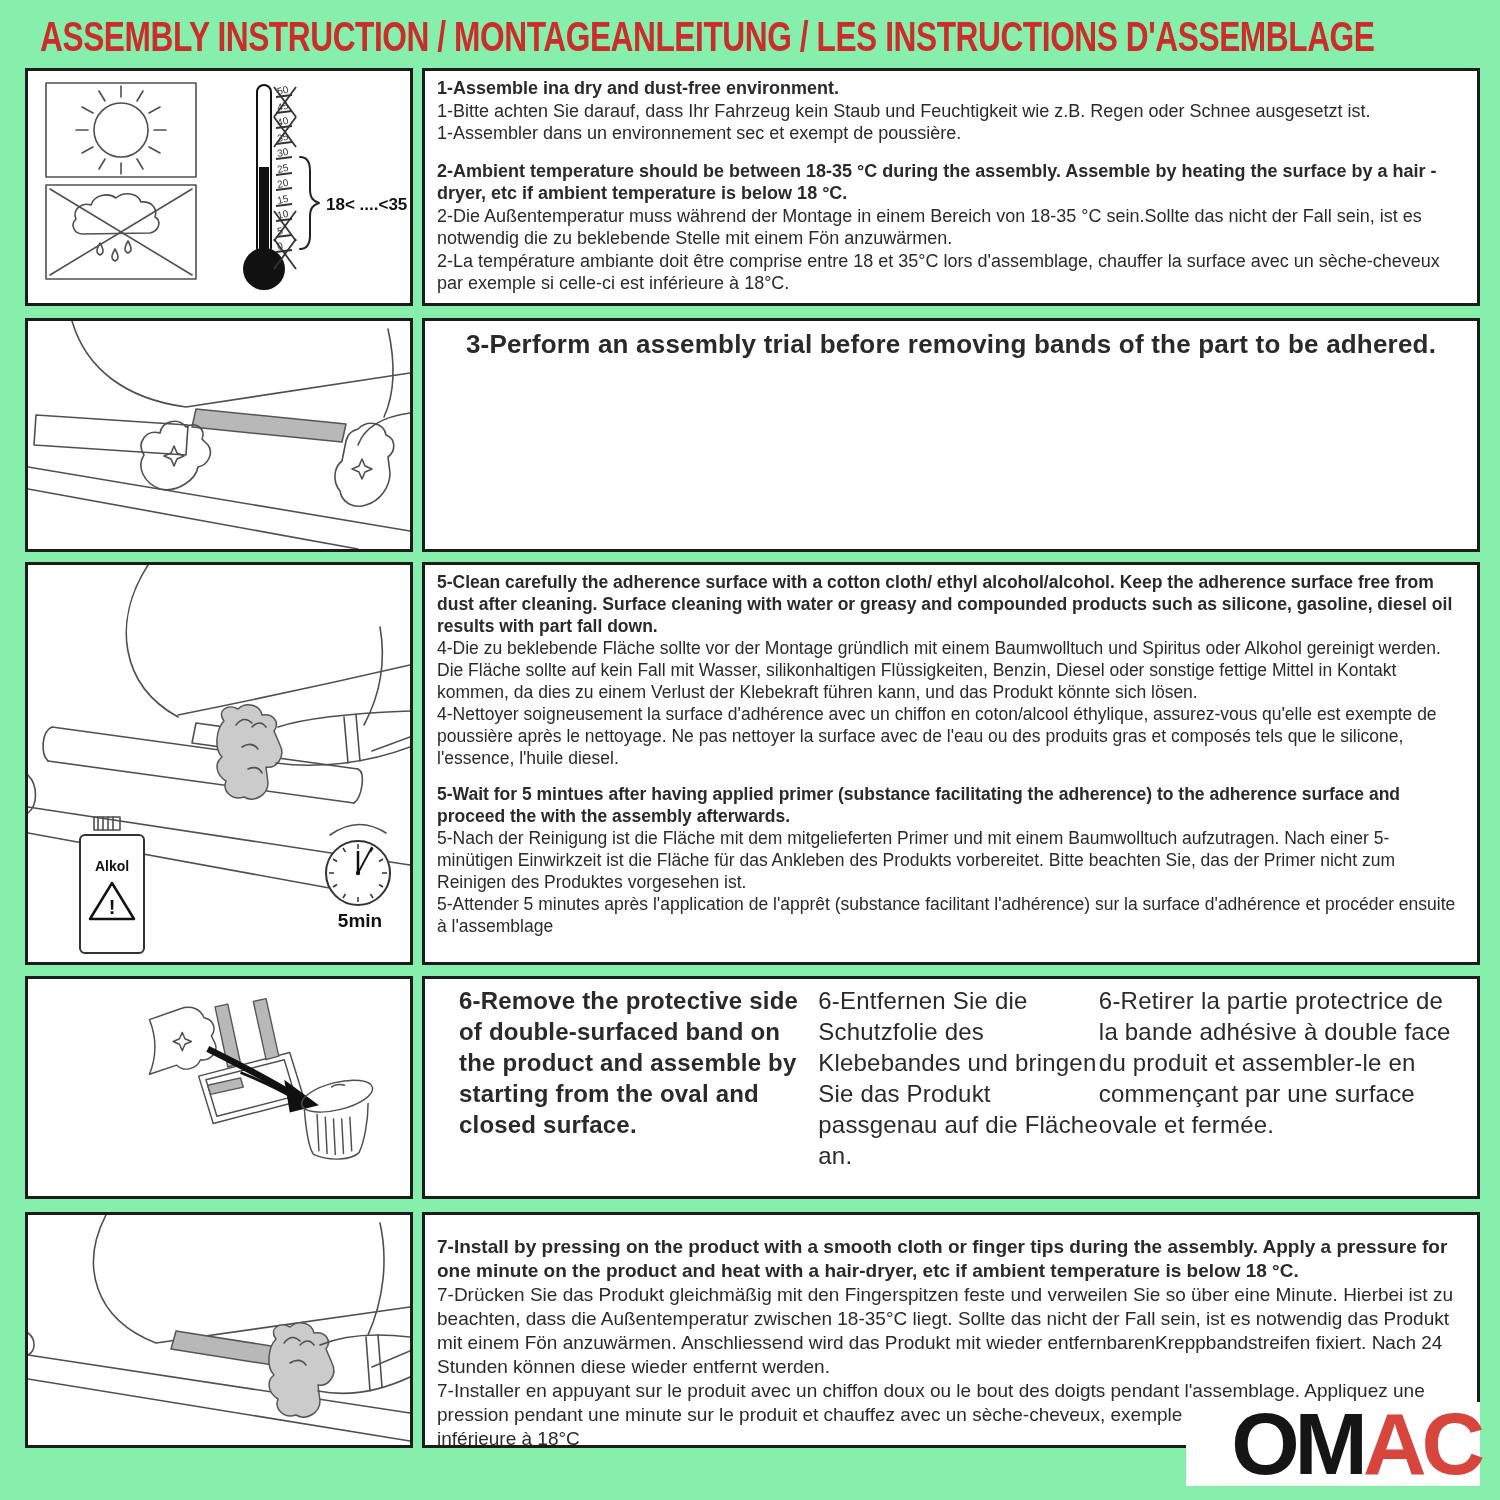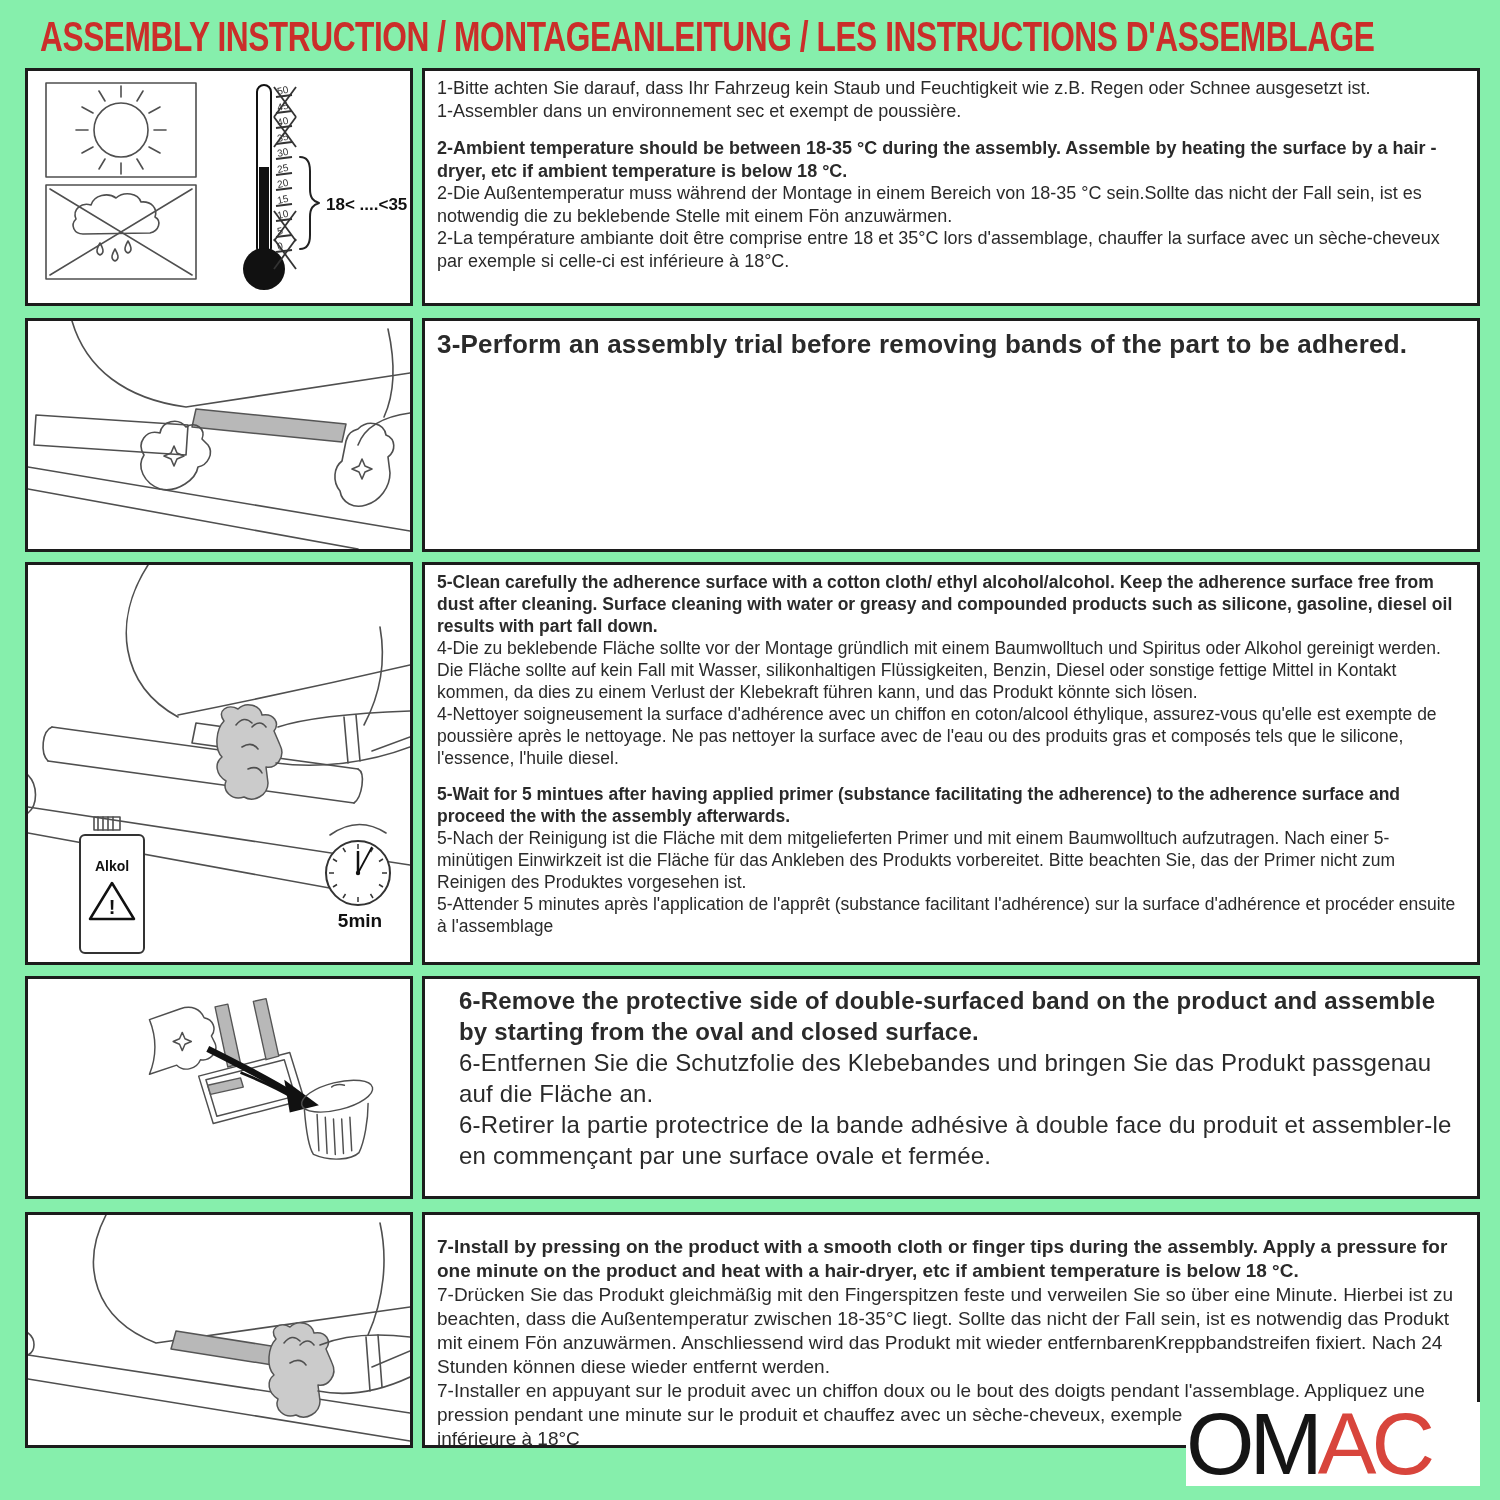--- a/index.html
+++ b/index.html
@@ -119,6 +119,7 @@
     </svg>
   </div>
   <div class="box txtbox r1 f1">
+    <p class="bold">1-Assemble ina dry and dust-free environment.</p>
     <p>1-Bitte achten Sie darauf, dass Ihr Fahrzeug kein Staub und Feuchtigkeit wie z.B. Regen oder Schnee ausgesetzt ist.</p>
     <p>1-Assembler dans un environnement sec et exempt de poussière.</p>
     <div class="gap1"></div>

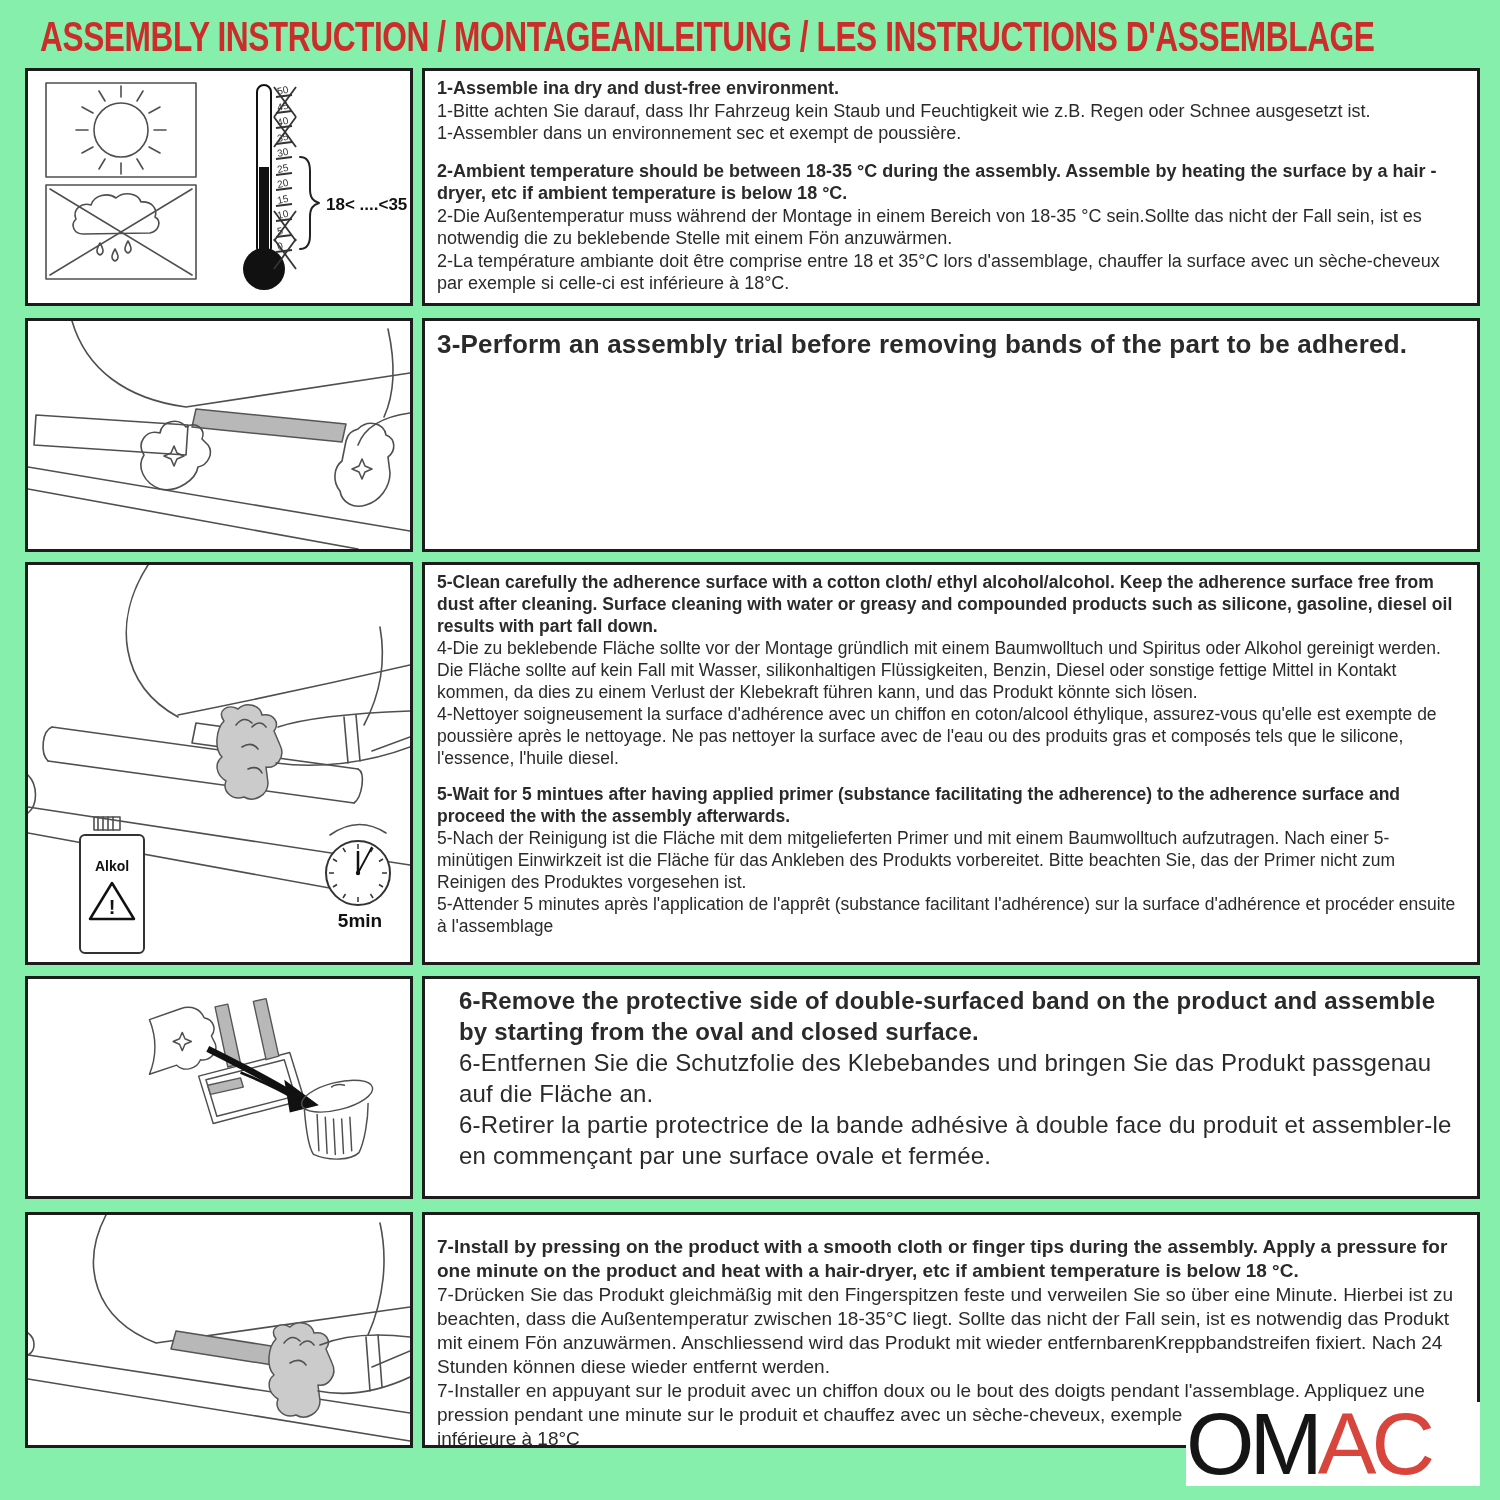--- a/index.html
+++ b/index.html
@@ -26,7 +26,7 @@
   .f4{font-size:24px;line-height:31px;letter-spacing:0.2px;}
   .gap1{height:15px;}
   .gap3{height:14px;}
-  .vcenter{display:flex;flex-direction:column;}
+  .vcenter{display:flex;justify-content:center;}
   .r5pad{padding-top:20px;}
   svg{display:block;width:100%;height:100%;}
   .ln{fill:none;stroke:#4f4f4f;stroke-width:1.6;stroke-linecap:round;stroke-linejoin:round;}

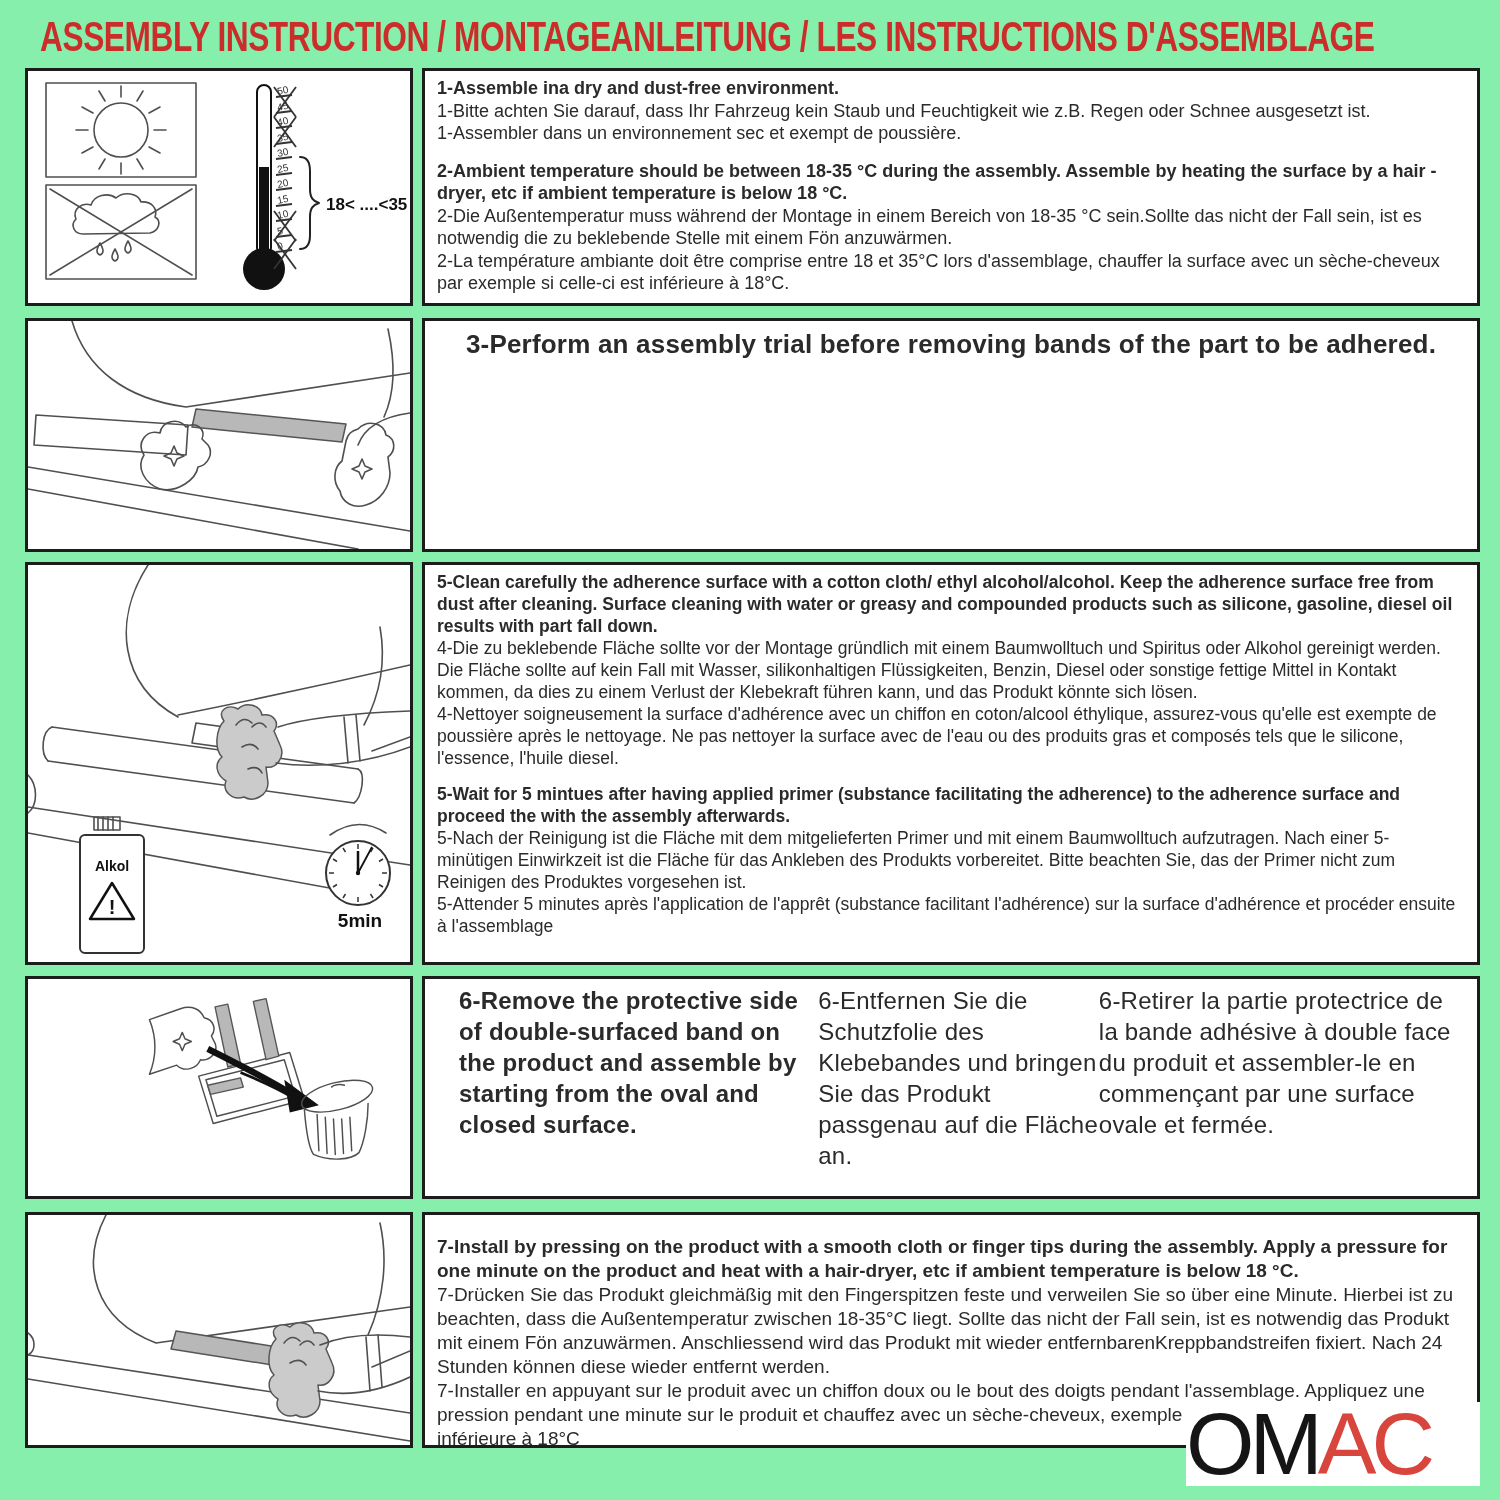--- a/index.html
+++ b/index.html
@@ -38,8 +38,8 @@
   .tick{fill:#333;font-size:10px;font-family:"Liberation Sans",sans-serif;}
   .xmark{stroke:#333;stroke-width:1.8;fill:none;}
   .logo{position:absolute;left:1186px;top:1402px;width:294px;height:84px;background:#fff;
-        display:flex;align-items:center;justify-content:flex-start;
-        font-weight:normal;font-size:88px;letter-spacing:-5px;line-height:1;}
+        display:flex;align-items:center;justify-content:flex-end;
+        font-weight:bold;font-size:88px;letter-spacing:-5px;line-height:1;}
   .logo .om{color:#151515;}
   .logo .ac{color:#d8453c;}
 </style>

